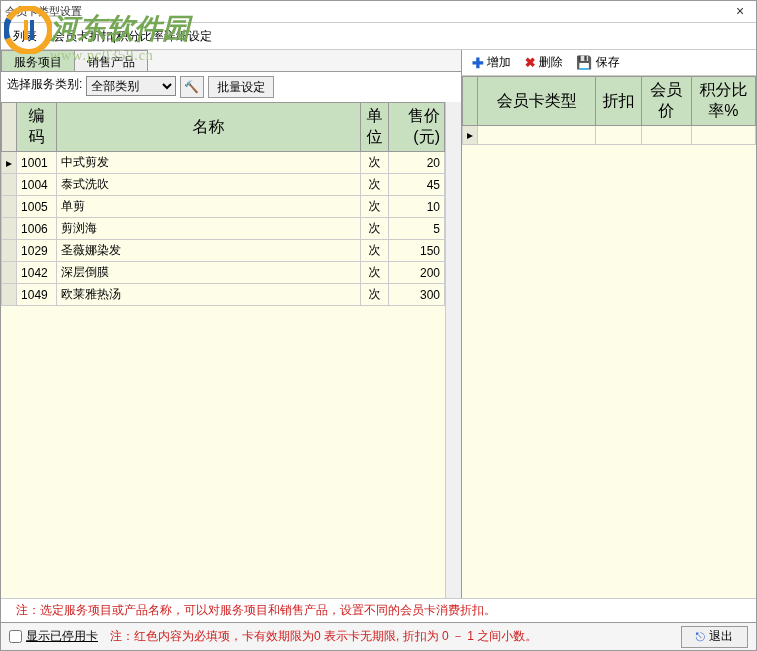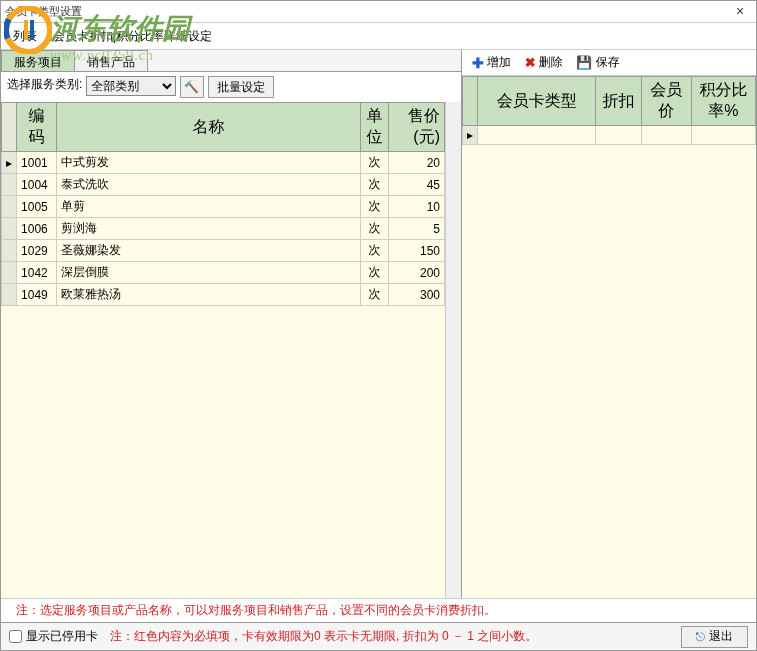--- a/index.html
+++ b/index.html
@@ -47,7 +47,7 @@
 .right-thead th { background: #c8e0c0; }
 .footer-note1 { padding: 3px 15px; color: #d02020; font-size: 12px; border-top: 1px solid #ccc; background: #fff; }
 .footer-bar { height: 28px; display: flex; align-items: center; padding: 0 8px; gap: 12px; border-top: 1px solid #999; background: #f5f5f5; }
-.chk-wrap { display: flex; align-items: center; gap: 4px; font-size: 12px; }
+.chk-wrap { display: flex; align-items: center; gap: 4px; font-size: 12px; text-decoration: underline; }
 .footer-note2 { color: #d02020; font-size: 12px; flex: 1; }
 .exit-btn { height: 22px; padding: 0 14px; border: 1px solid #999; background: #f0f0f0; cursor: pointer; font-size: 12px; display: flex; align-items: center; gap: 4px; }
 .exit-icon { color: #2060d0; }

